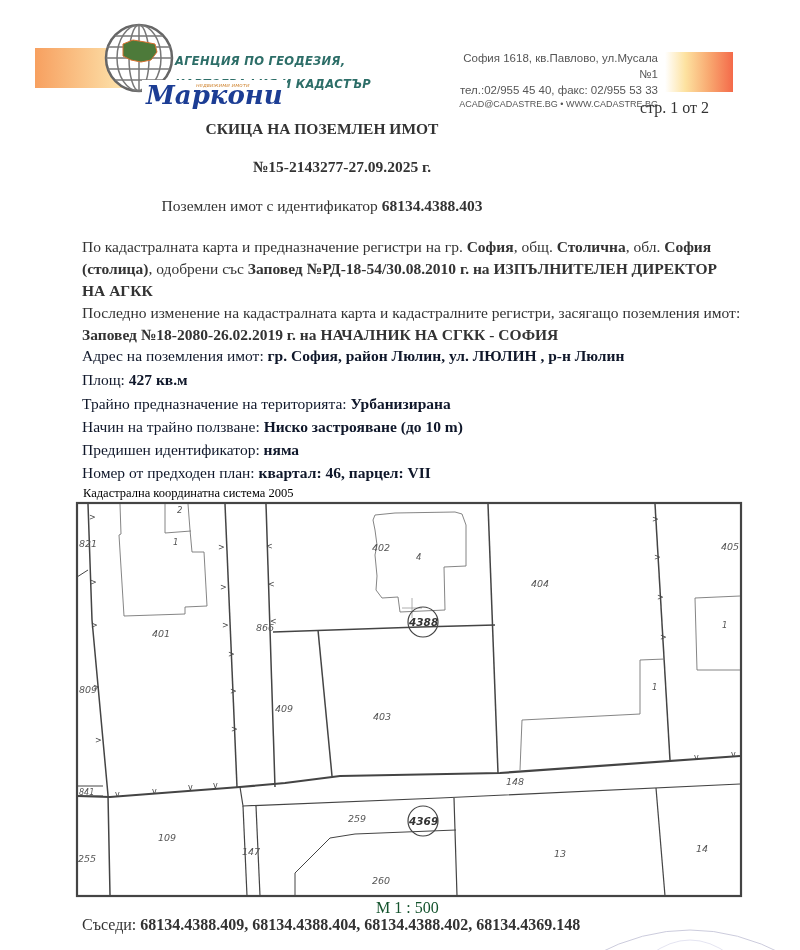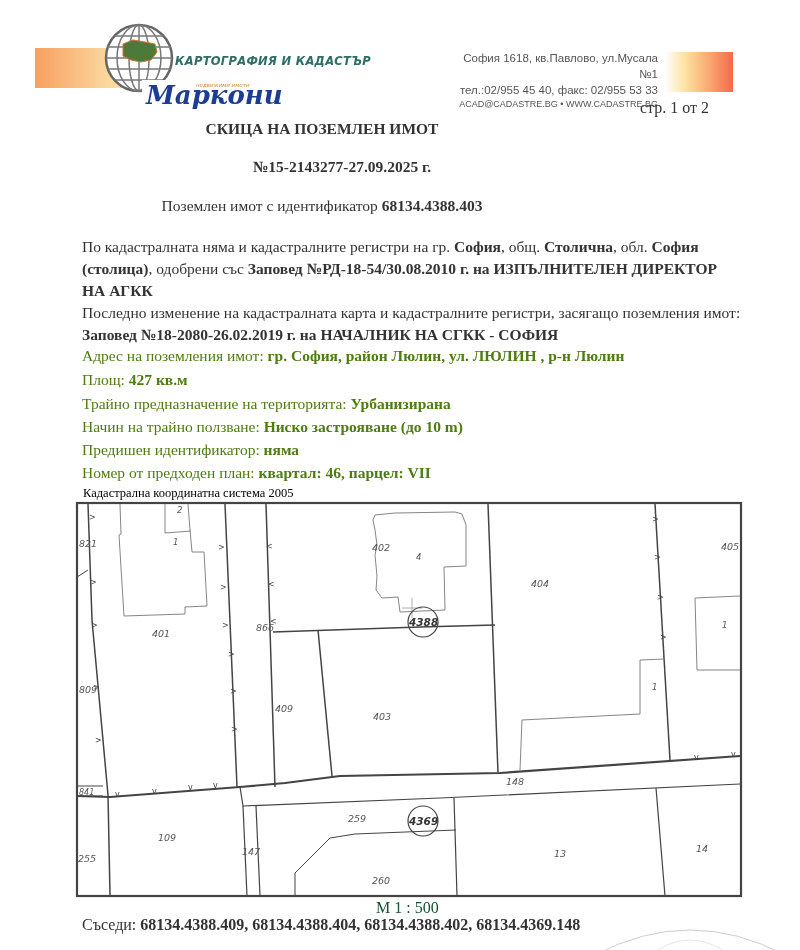--- a/index.html
+++ b/index.html
@@ -42,6 +42,7 @@
   <path d="M20 22 L30 18 L42 20 L52 22 L54 30 L48 38 L38 40 L28 38 L20 34 Z" fill="#4d7a3a" stroke="#d87030" stroke-width="1"></path>
 </svg>
 <div class="abs agency">
+  <div>АГЕНЦИЯ ПО ГЕОДЕЗИЯ,</div>
   <div>КАРТОГРАФИЯ И КАДАСТЪР</div>
 </div>
 <div class="abs markoni">Маркони</div>

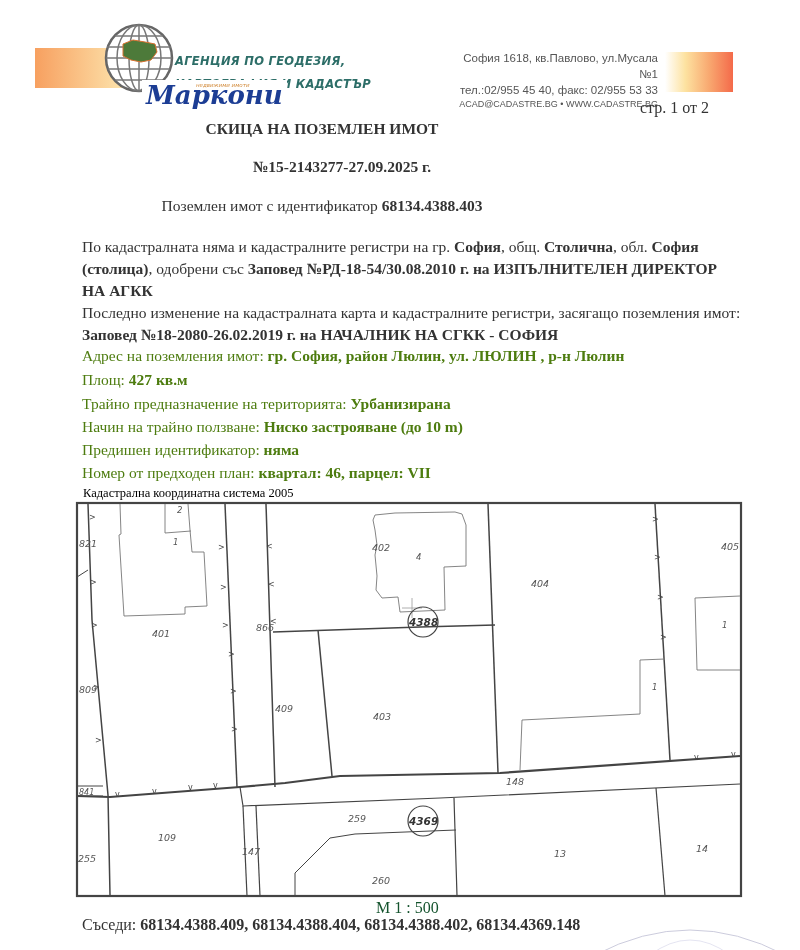--- a/index.html
+++ b/index.html
@@ -60,7 +60,7 @@
 <div class="abs title" style="top:158px;padding-left:20px;">№15-2143277-27.09.2025 г.</div>
 <div class="abs title" style="top:197px; font-weight:normal;"><span>Поземлен имот с идентификатор </span><b>68134.4388.403</b></div>
 
-<div class="abs para" style="top:236px;"><span>По кадастралната няма и кадастралните регистри на гр. </span><b>София</b><span>, общ. </span><b>Столична</b><span>, обл. </span><b>София (столица)</b><span>, одобрени със </span><b>Заповед №РД-18-54/30.08.2010 г. на ИЗПЪЛНИТЕЛЕН ДИРЕКТОР НА АГКК</b></div>
+<div class="abs para" style="top:236px;"><span>По кадастралната карта и предназначение регистри на гр. </span><b>София</b><span>, общ. </span><b>Столична</b><span>, обл. </span><b>София (столица)</b><span>, одобрени със </span><b>Заповед №РД-18-54/30.08.2010 г. на ИЗПЪЛНИТЕЛЕН ДИРЕКТОР НА АГКК</b></div>
 
 <div class="abs para" style="top:302px;"><span>Последно изменение на кадастралната карта и кадастралните регистри, засягащо поземления имот: </span><b>Заповед №18-2080-26.02.2019 г. на НАЧАЛНИК НА СГКК - СОФИЯ</b></div>
 

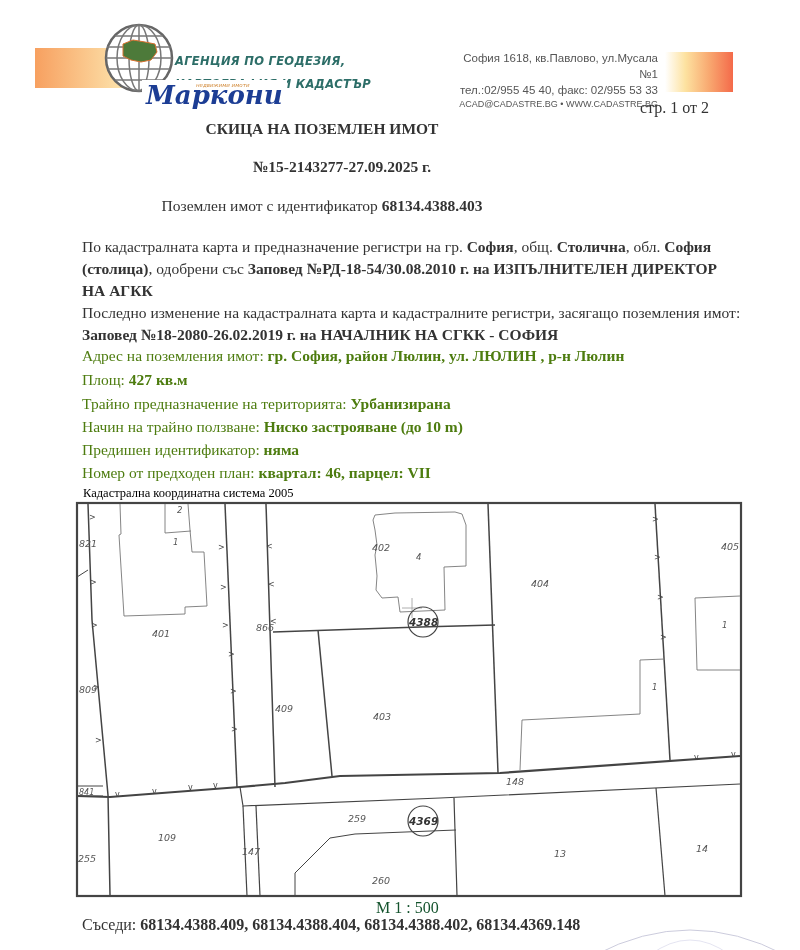--- a/index.html
+++ b/index.html
@@ -18,7 +18,7 @@
   .title { left: 0; width: 644px; text-align: center; font-weight: bold; font-size: 15.5px; color: #333; }
   .para { left: 82px; width: 660px; font-size: 15.5px; line-height: 22px; color: #333; }
   .para b { font-weight: bold; }
-  .line { left: 82px; font-size: 15.5px; color: #4d7c0f; white-space: nowrap; }
+  .line { left: 82px; font-size: 15.5px; color: #0f172a; white-space: nowrap; }
   .coord { left: 83px; top: 486px; font-size: 12.5px; font-weight: normal; color: #000000; }
   .map { left: 75px; top: 500px; width: 668px; height: 398px; }
   .scale { left: 376px; top: 899px; font-size: 16px; font-weight: normal; color: #14532d; text-align: right; }

